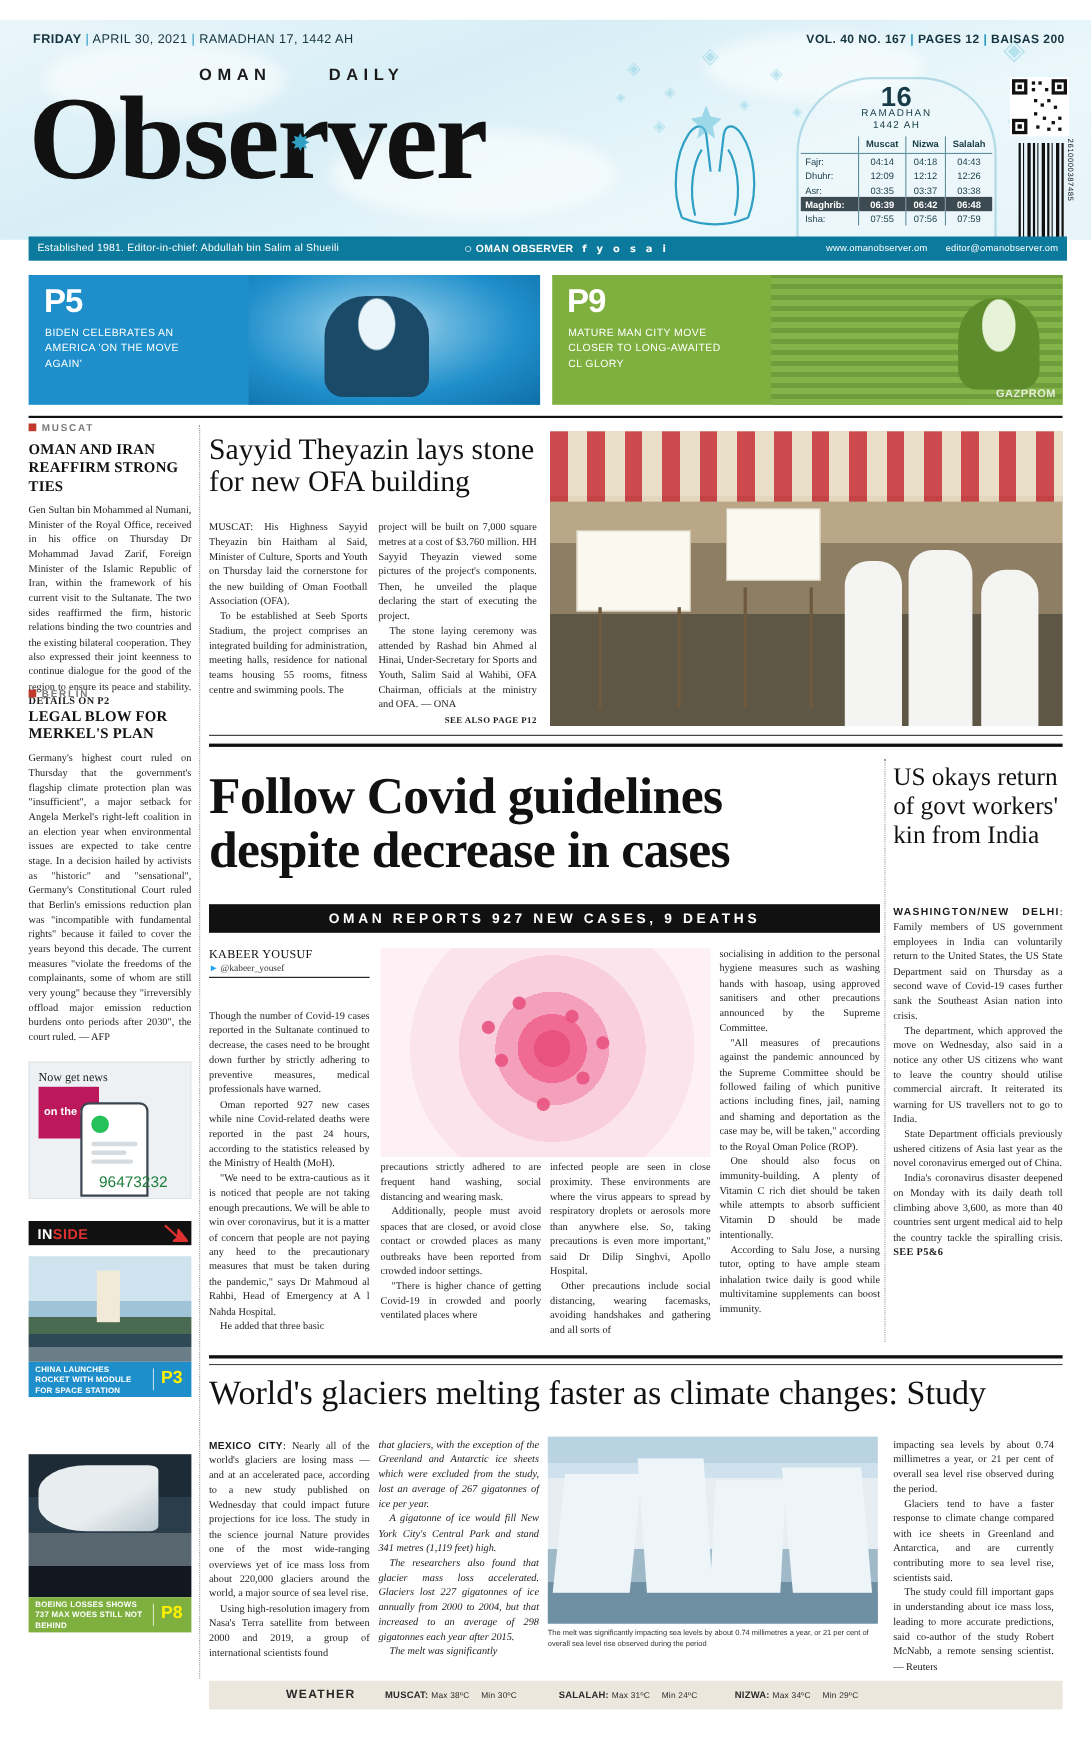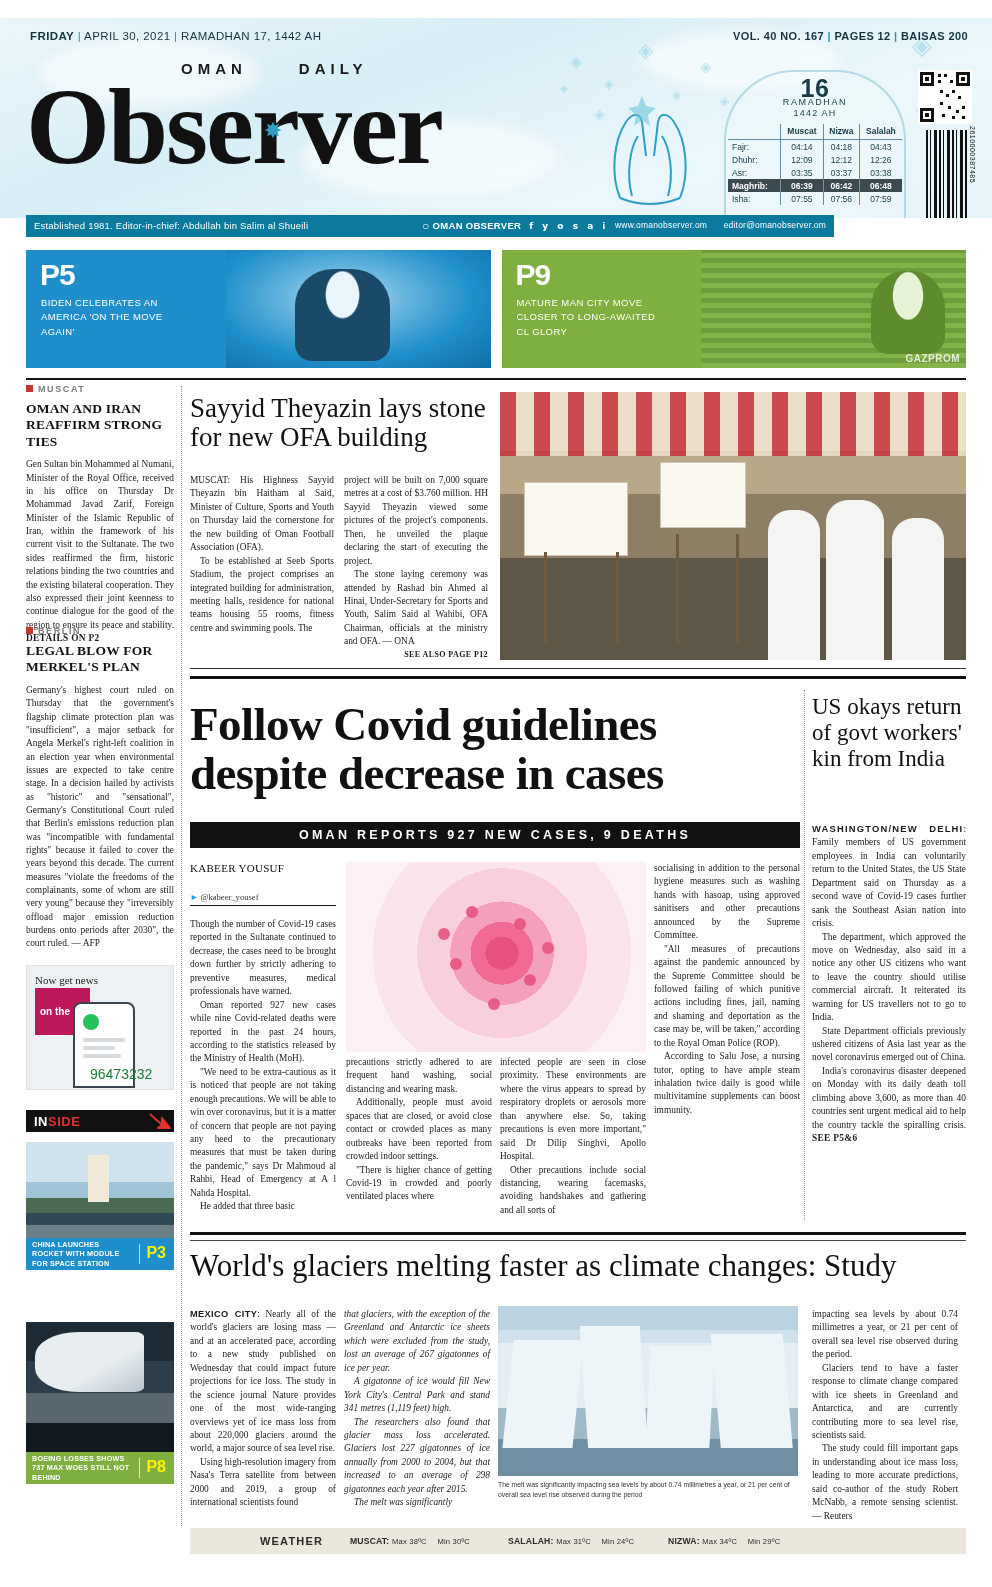--- a/index.html
+++ b/index.html
@@ -87,7 +87,7 @@
 
   
   .tealbar{
-    position:absolute; left:26px; top:215px; width:808px; height:22px;
+    position:absolute; left:26px; top:215px; width:944px; height:22px;
     background:#0c7a9c; color:#fff; font-family:"Liberation Sans", sans-serif;
   }
   .tb-left{ position:absolute; left:8px; top:5px; font-size:9.5px; letter-spacing:.2px;}

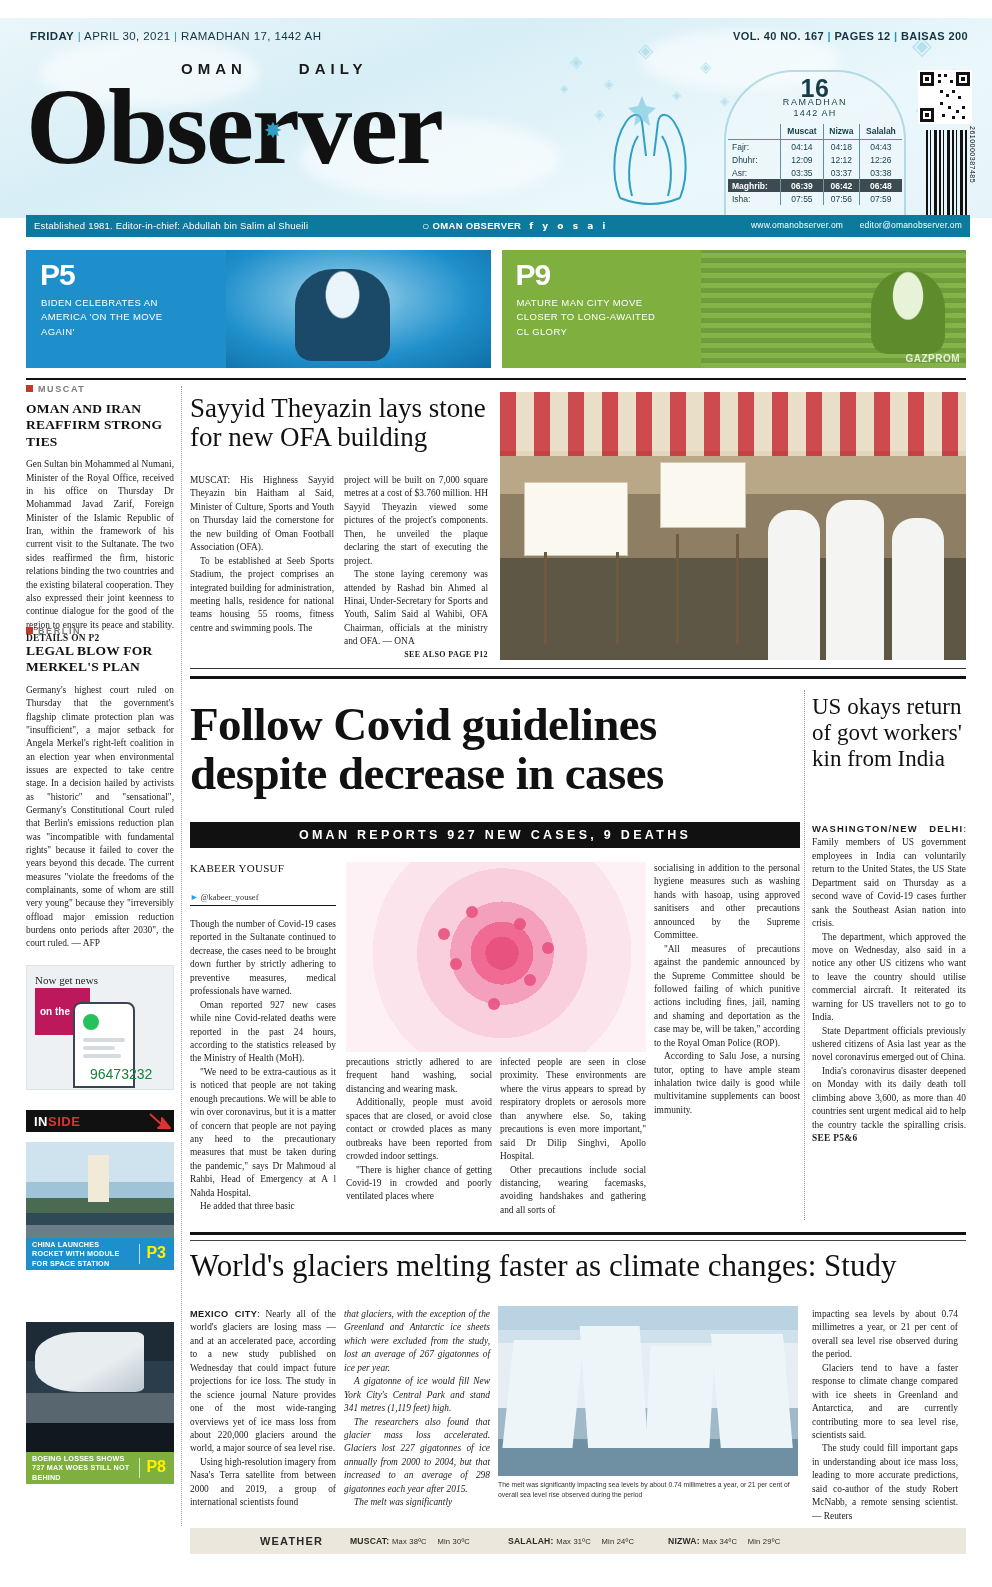--- a/index.html
+++ b/index.html
@@ -211,7 +211,7 @@
   .byline{ position:absolute; left:190px; top:862px; width:146px; }
   .byline .nm{ font-family:"Liberation Serif", serif; font-weight:400; font-size:11px;
      letter-spacing:.3px; color:#111; }
-  .byline .hd{ font-family:"Liberation Serif", serif; font-size:8.6px; color:#333; margin-top:18px; }
+  .byline .hd{ font-family:"Liberation Serif", serif; font-size:8.6px; color:#333; margin-top:1px; }
   .byline .hd .bird{ color:#1da1f2; margin-right:2px; }
   .byline .ul{ width:146px; height:1px; background:#111; margin-top:3px; }
 

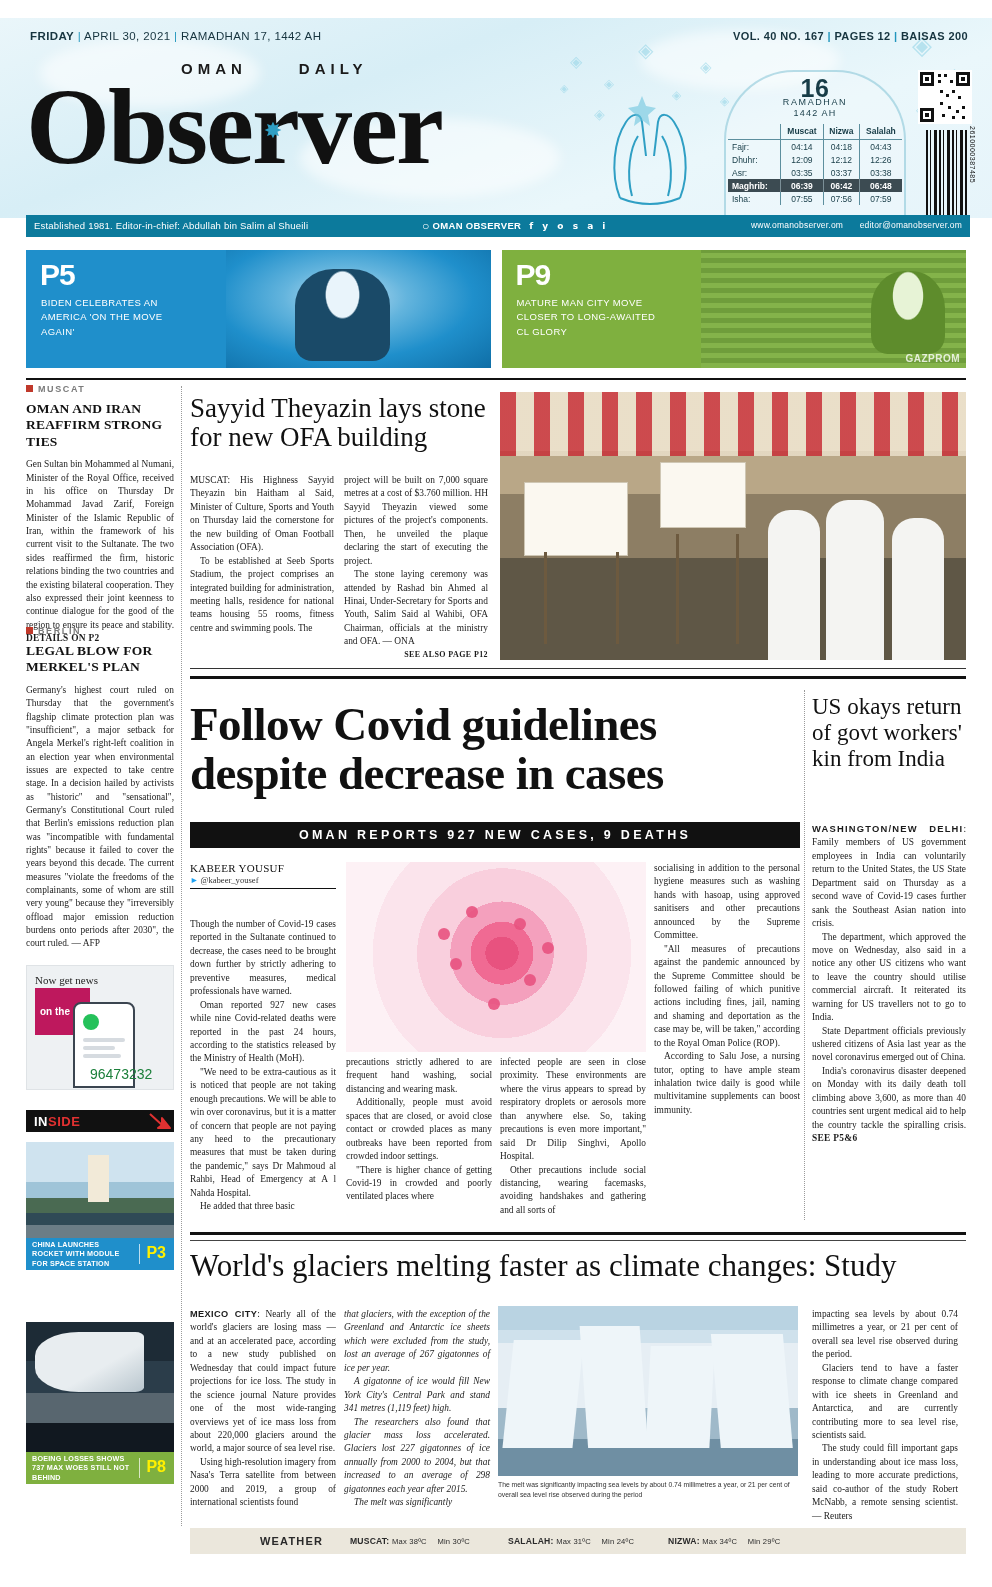--- a/index.html
+++ b/index.html
@@ -556,6 +556,7 @@
   <div class="covid-col" style="left:654px;top:862px;">
     <p class="first">socialising in addition to the personal hygiene measures such as washing hands with hasoap, using approved sanitisers and other precautions announced by the Supreme Committee.</p>
     <p>"All measures of precautions against the pandemic announced by the Supreme Committee should be followed failing of which punitive actions including fines, jail, naming and shaming and deportation as the case may be, will be taken," according to the Royal Oman Police (ROP).</p>
+    <p>One should also focus on immunity-building. A plenty of Vitamin C rich diet should be taken while attempts to absorb sufficient Vitamin D should be made intentionally.</p>
     <p>According to Salu Jose, a nursing tutor, opting to have ample steam inhalation twice daily is good while multivitamine supplements can boost immunity.</p>
   </div>
 

